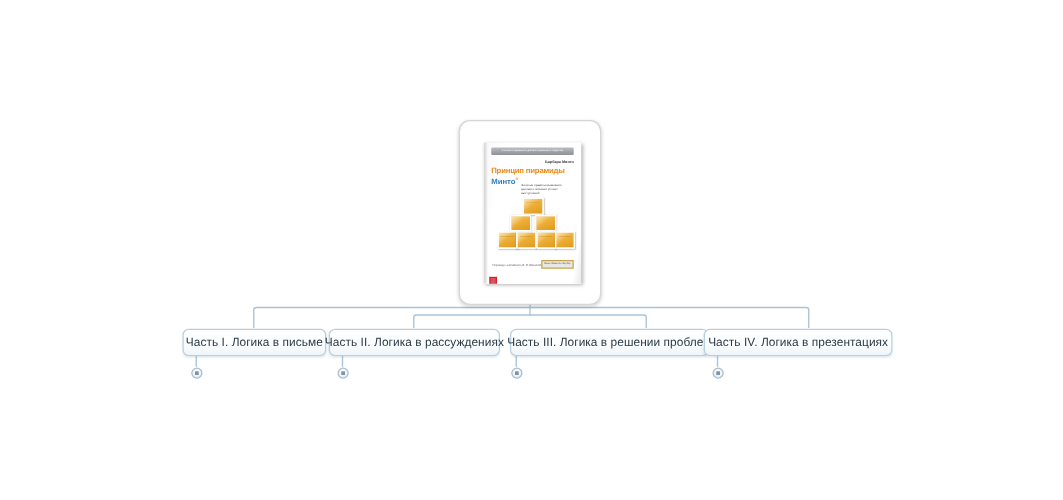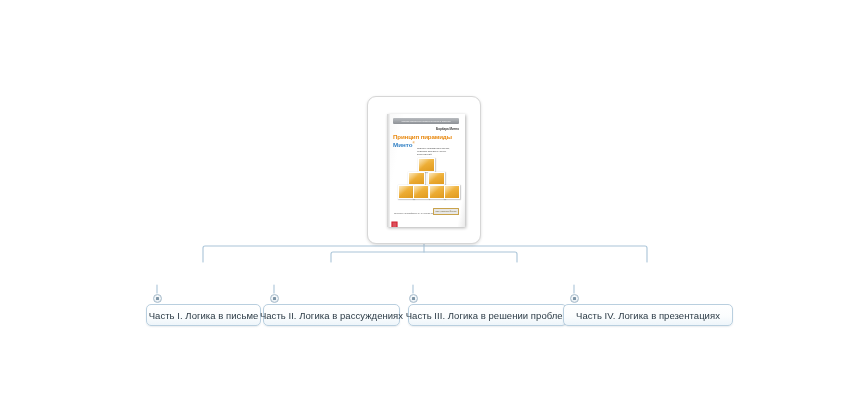--- a/index.html
+++ b/index.html
@@ -200,7 +200,6 @@
     align-items: center;
     justify-content: center;
     box-shadow: 0 1px 1.5px rgba(80,110,130,0.12);
-    margin-top: 41px;
   }
   .child-label {
     font-size: 9.5px;

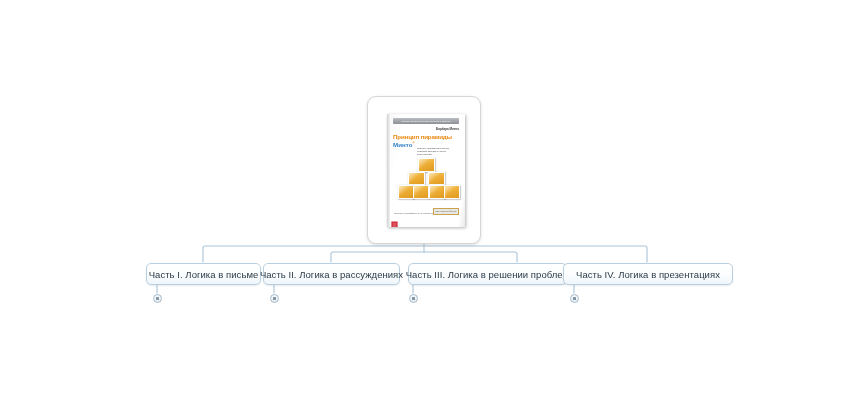--- a/index.html
+++ b/index.html
@@ -308,7 +308,7 @@
   </div>
   <div class="expander" style="left:409px;"></div>
 
-  <div class="child-node" style="left:563px; width:170px;">
+  <div class="child-node" style="left:563px; width:151px;">
     <span class="child-label">Часть IV. Логика в презентациях</span>
   </div>
   <div class="expander" style="left:570px;"></div>

